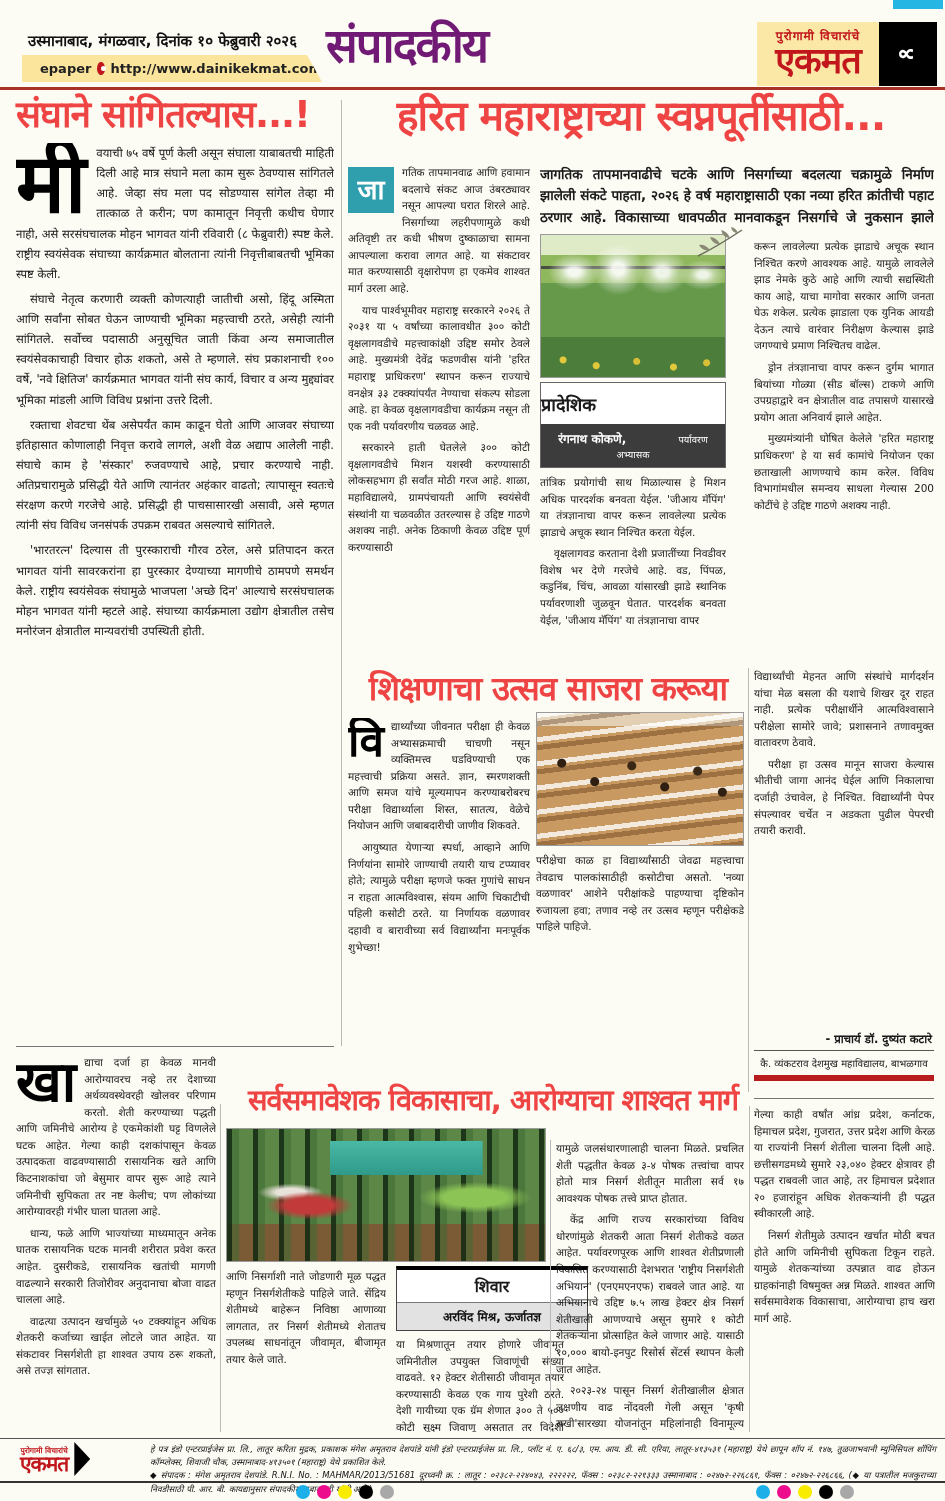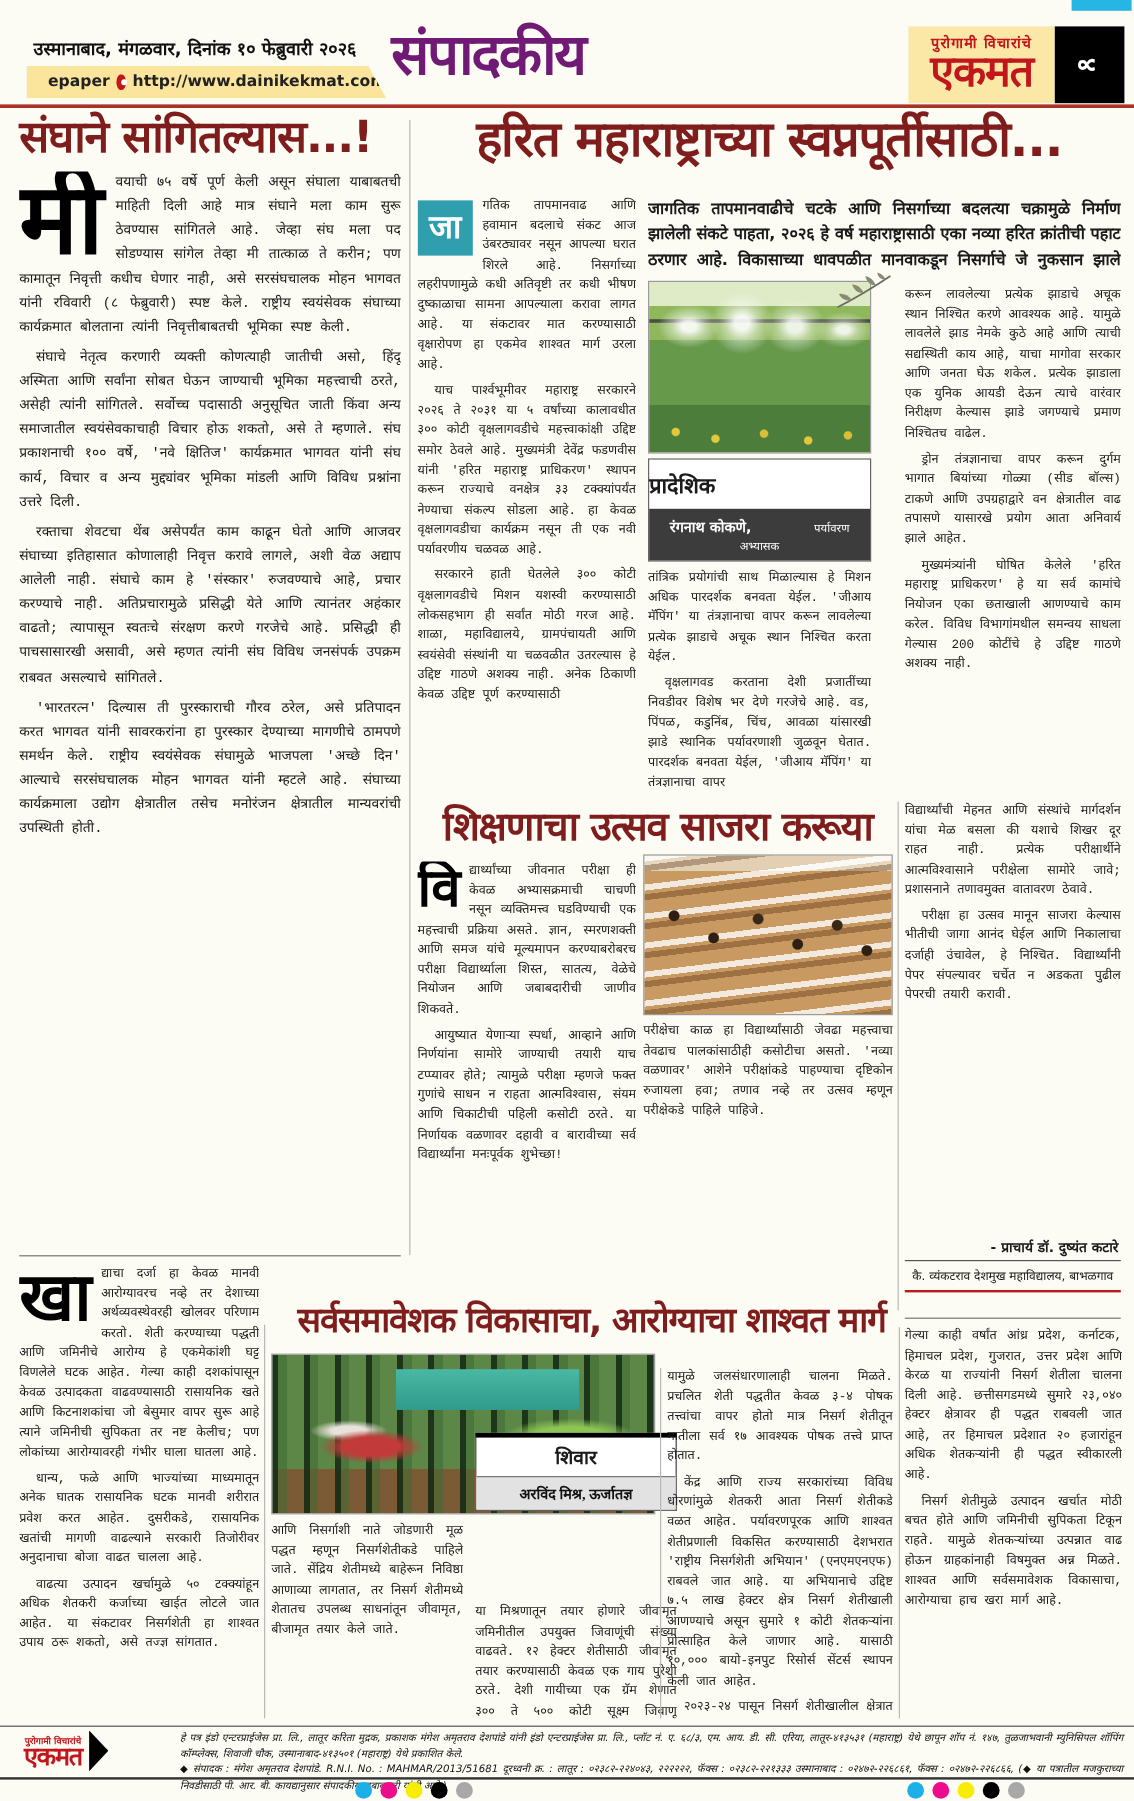--- a/index.html
+++ b/index.html
@@ -35,7 +35,7 @@
   .page-box span { transform:rotate(90deg); display:block; }
   .mast-rule { left:0; top:87px; width:945px; height:3px; background:#a93226; }
   
-  .headline { font-weight:900; color:#7f1d1d; letter-spacing:-1px; line-height:1;
+  .headline { font-weight:900; color:#ef4444; letter-spacing:-1px; line-height:1;
     white-space:nowrap; }
   .col { font-size:10.5px; line-height:1.58; text-align:justify; overflow:hidden; }
   .col p { margin-bottom:5px;font-family:Liberation Mono, monospace; }

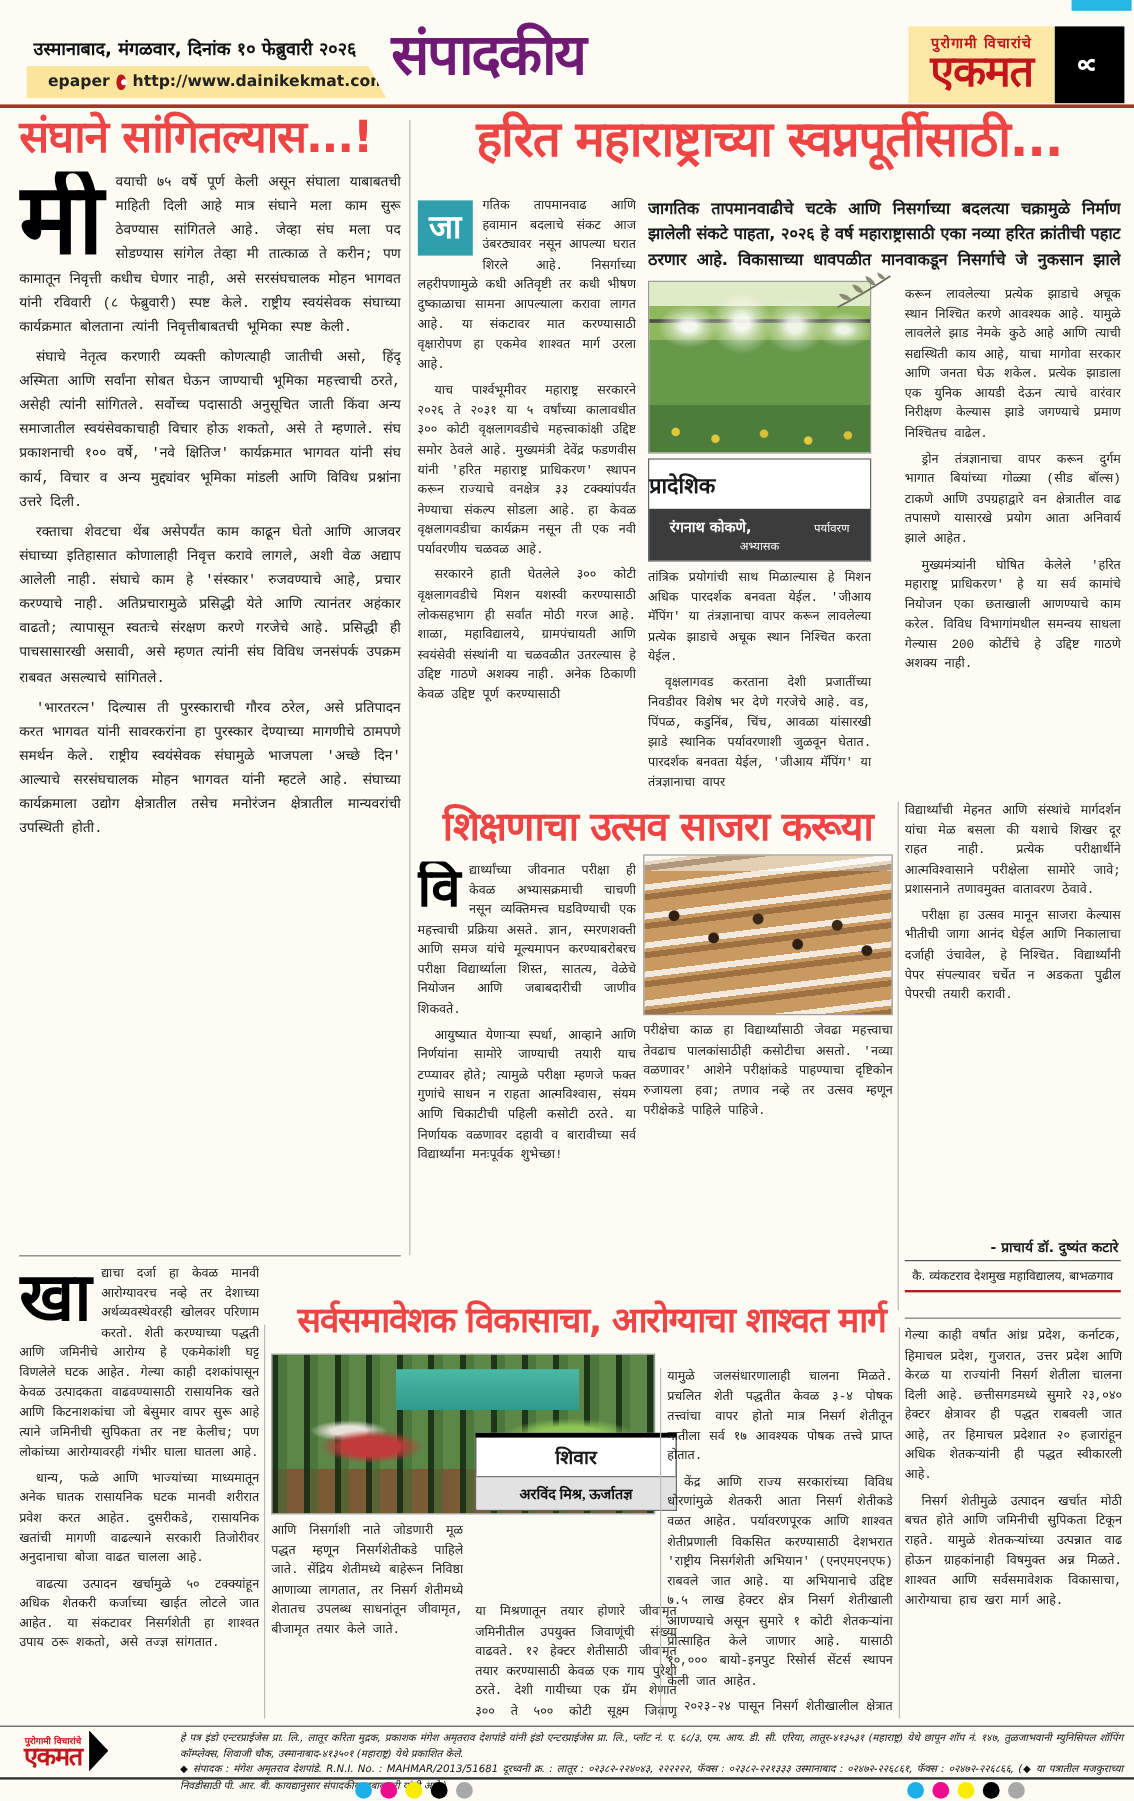--- a/index.html
+++ b/index.html
@@ -38,7 +38,7 @@
   .headline { font-weight:900; color:#ef4444; letter-spacing:-1px; line-height:1;
     white-space:nowrap; }
   .col { font-size:10.5px; line-height:1.58; text-align:justify; overflow:hidden; }
-  .col p { margin-bottom:5px;font-family:Liberation Mono, monospace; }
+  .col p { margin-bottom:5px; }
   .col p + p { text-indent:14px; }
   .bodytxt { font-size:11.5px; line-height:1.75; }
   .dropcap { float:left; font-weight:700; color:#000; }

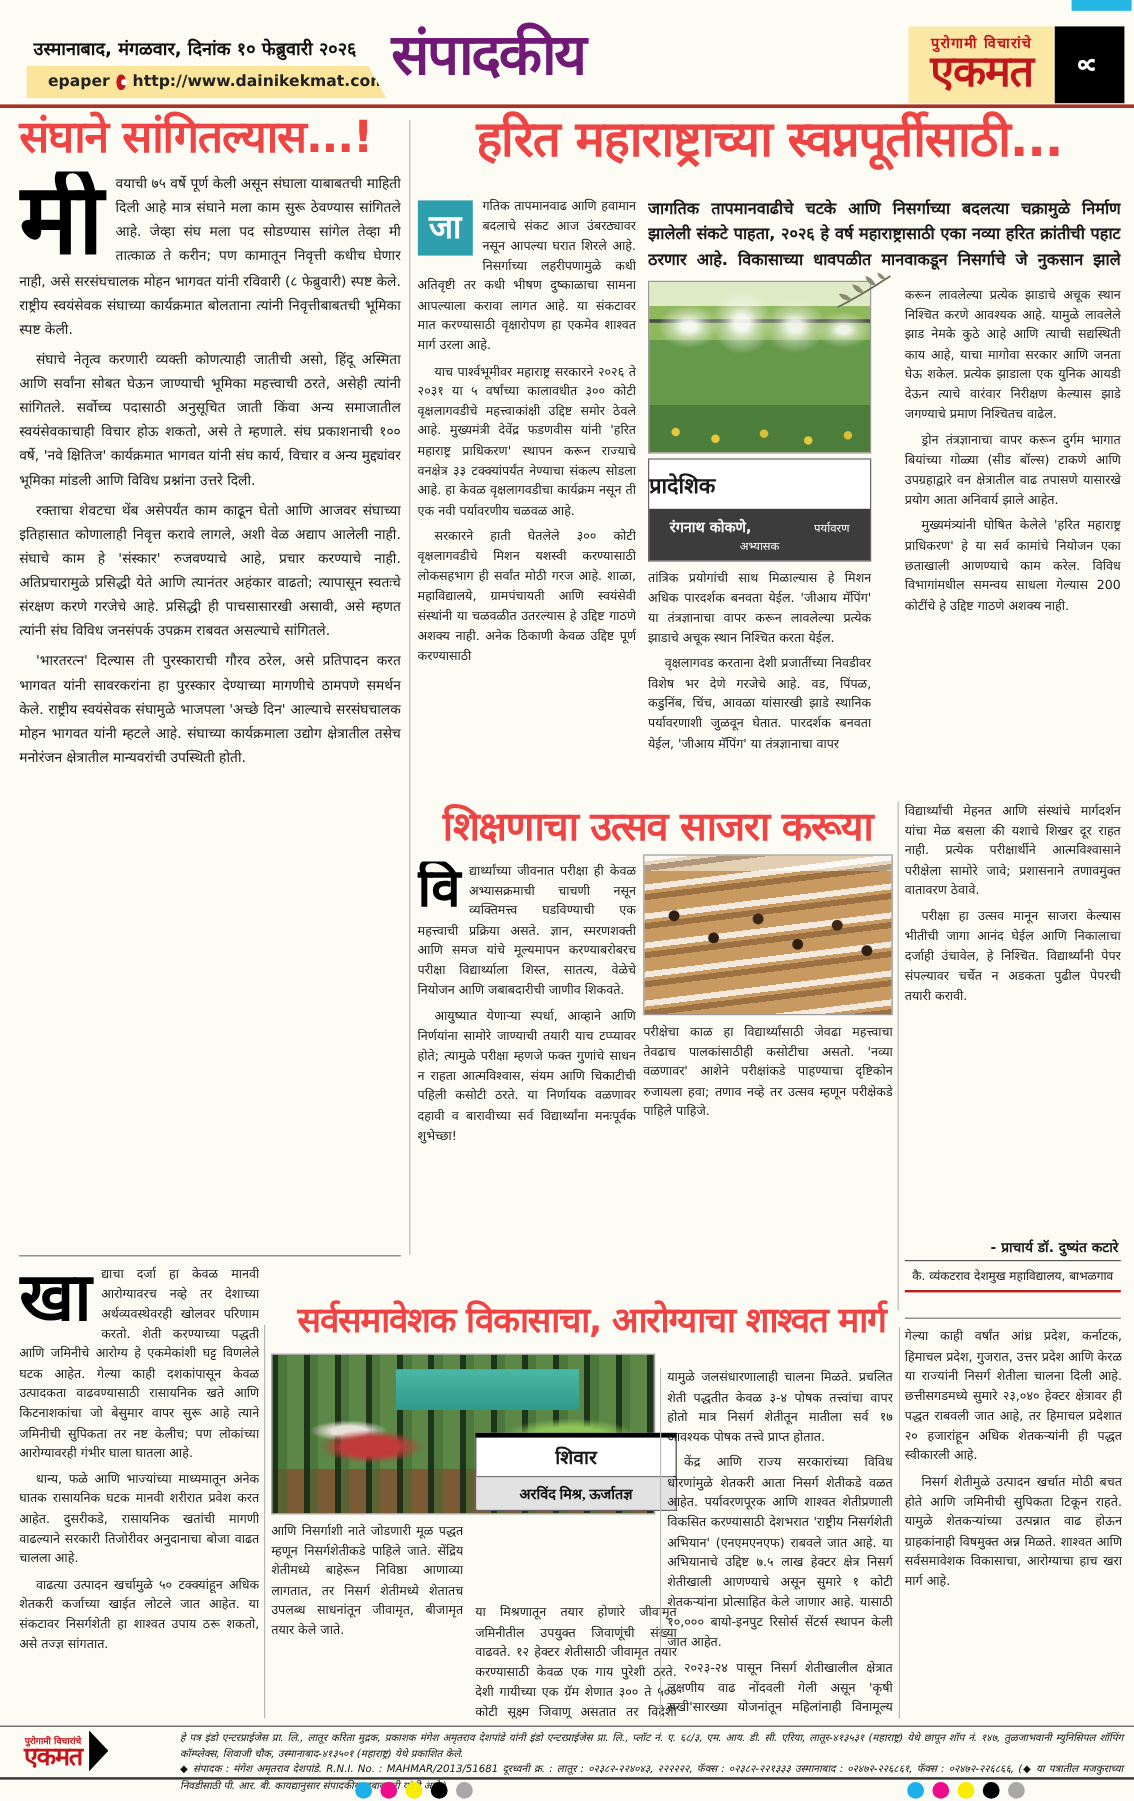--- a/index.html
+++ b/index.html
@@ -106,7 +106,7 @@
   }
   
   .sig { text-align:right; font-size:11.5px; font-weight:bold; padding:3px 2px 4px; }
-  .affil { border-top:1px solid #555; border-bottom:2px solid #b91c1c; text-align:center;
+  .affil { border-top:1px solid #555; border-bottom:6px solid #b91c1c; text-align:center;
     font-size:10px; padding:5px 0; }
   .footer-logo { display:flex; align-items:center; }
   .footer-logo .txt { text-align:center; padding:1px 6px; }

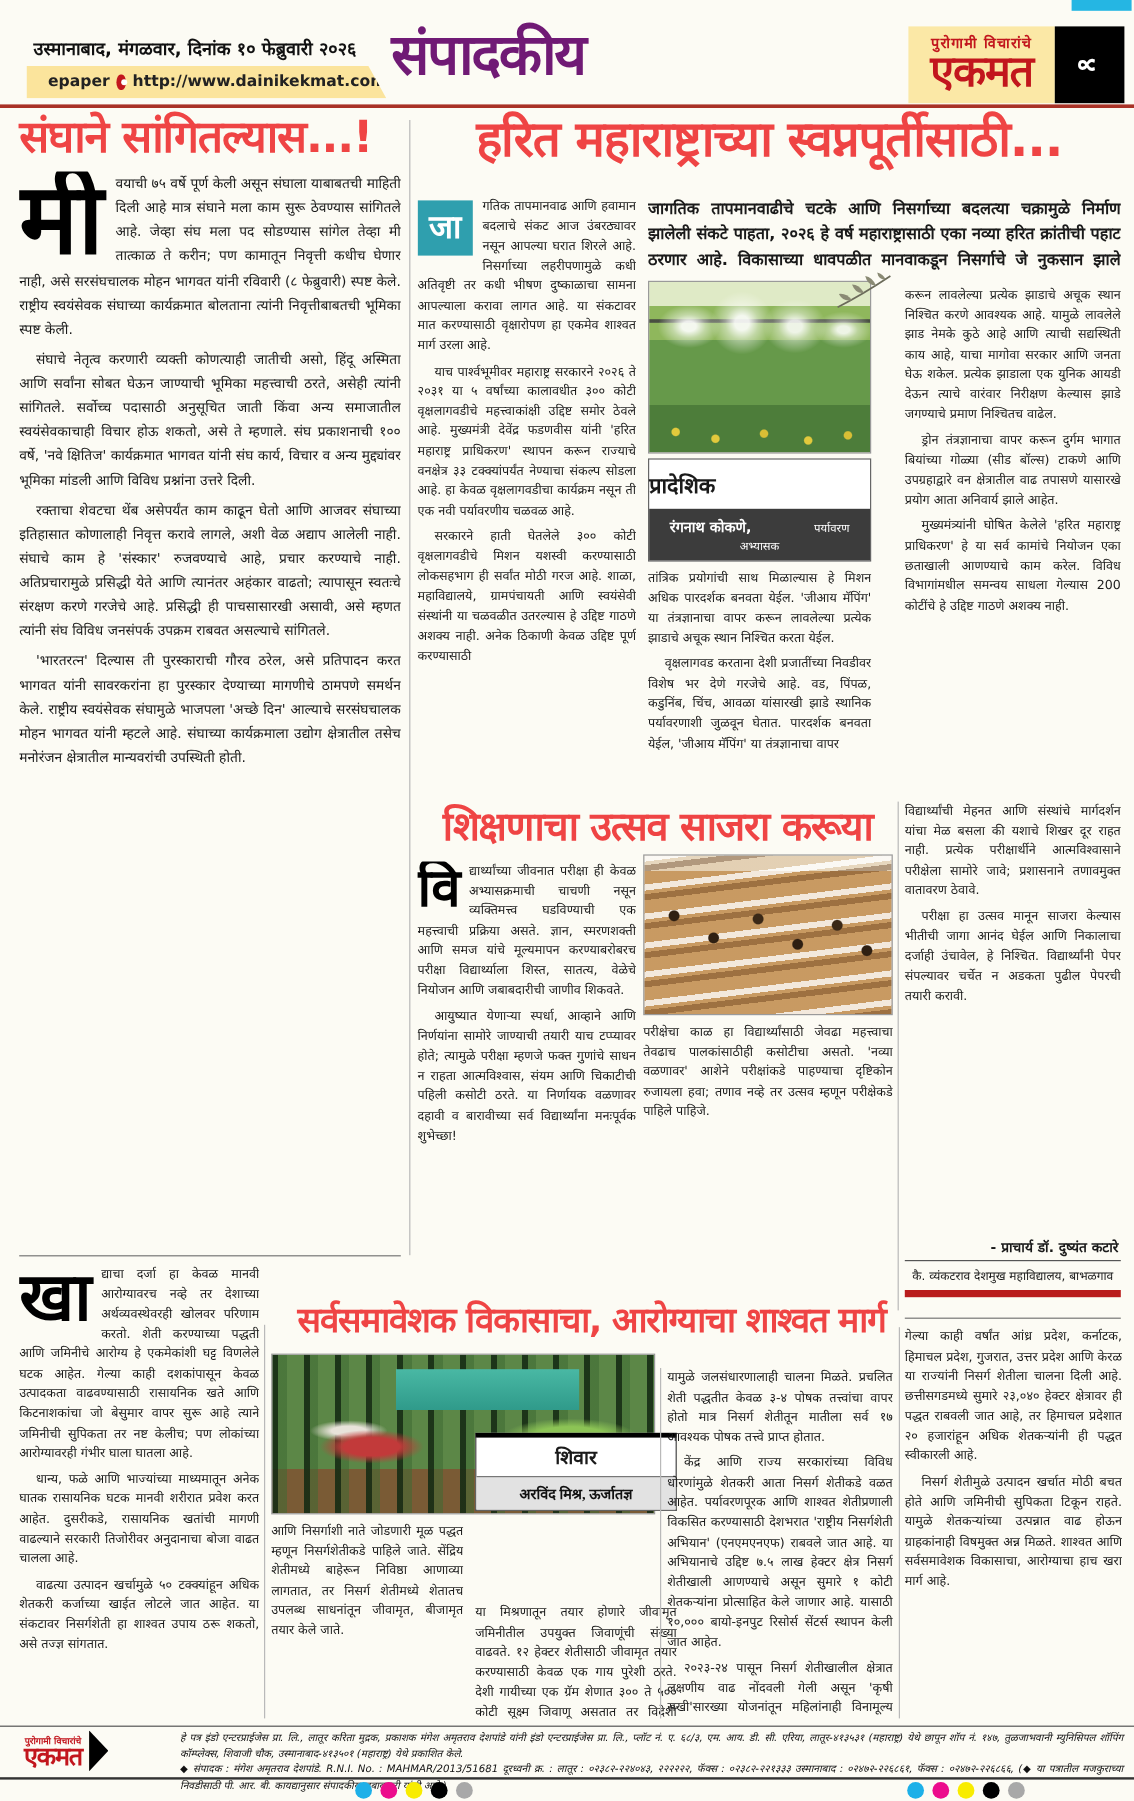--- a/index.html
+++ b/index.html
@@ -238,7 +238,7 @@
   <p>आणि निसर्गाशी नाते जोडणारी मूळ पद्धत म्हणून निसर्गशेतीकडे पाहिले जाते. सेंद्रिय शेतीमध्ये बाहेरून निविष्ठा आणाव्या लागतात, तर निसर्ग शेतीमध्ये शेतातच उपलब्ध साधनांतून जीवामृत, बीजामृत तयार केले जाते.</p>
 </div>
 
-<div class="abs shivar-box" style="left:396px;top:1194px;width:168px;font-family:Liberation Serif, serif;">
+<div class="abs shivar-box" style="left:396px;top:1266px;width:192px;">
   <div class="shivar-title">शिवार</div>
   <div class="shivar-bar">अरविंद मिश्र, ऊर्जातज्ञ</div>
 </div>

